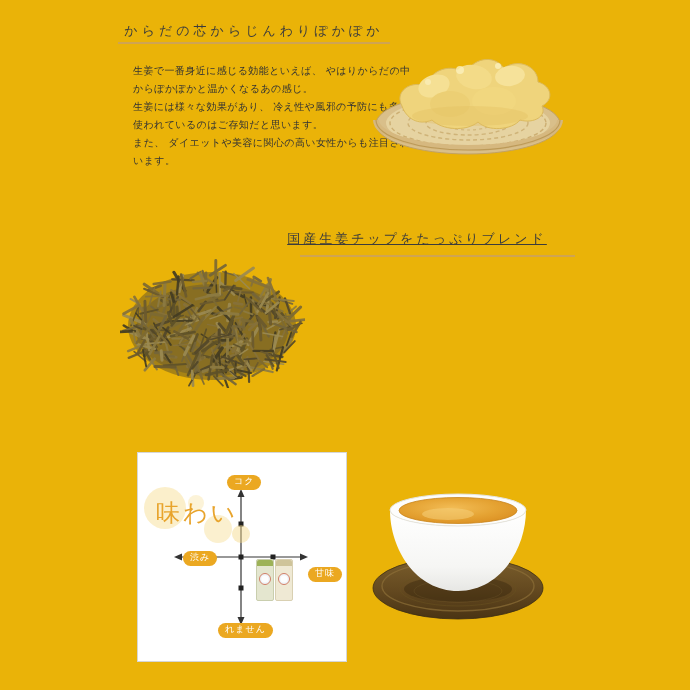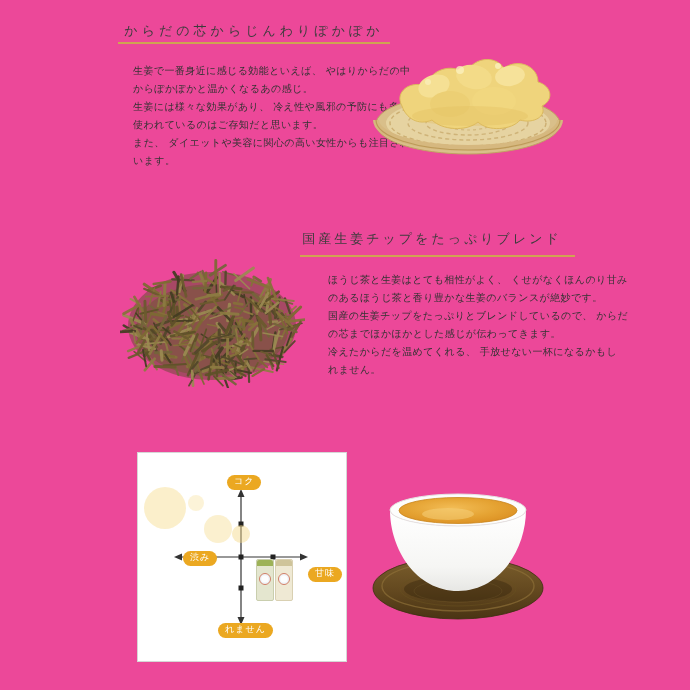--- a/index.html
+++ b/index.html
@@ -4,7 +4,7 @@
 <style>
   html,body{margin:0;padding:0;background:#fff;}
   #page{
-    position:relative;width:690px;height:690px;background:#ec4899;
+    position:relative;width:690px;height:690px;background:#eab308;
     font-family:"DejaVu Sans",sans-serif;overflow:hidden;
   }
   .abs{position:absolute;}

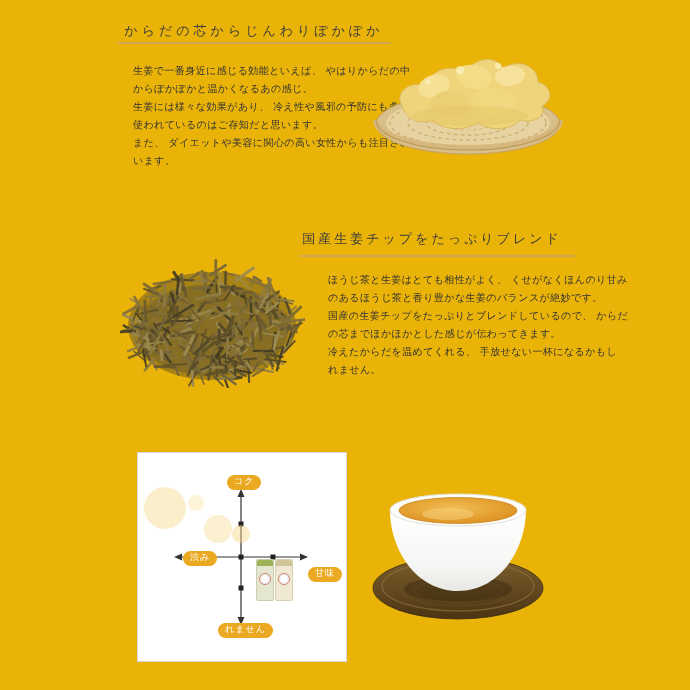--- a/index.html
+++ b/index.html
@@ -84,7 +84,7 @@
     <path d="M4,76 A92,30 0 0 0 188,76" fill="none" stroke="#b5924f" stroke-width="1.2" opacity="0.8"></path>
   </svg>
 
-  <div class="abs sec-heading" style="left:296px;top:230px;width:272px;letter-spacing:3px;">国産生姜チップをたっぷりブレンド</div>
+  <div class="abs sec-heading" style="left:281px;top:230px;width:272px;letter-spacing:3px;text-decoration:underline;">国産生姜チップをたっぷりブレンド</div>
   <div class="abs gold-rule" style="left:300px;top:255px;width:275px;"></div>
 
   <svg id="leaves-svg" class="abs" style="left:120px;top:248px;" width="185" height="140" viewBox="0 0 185 140">

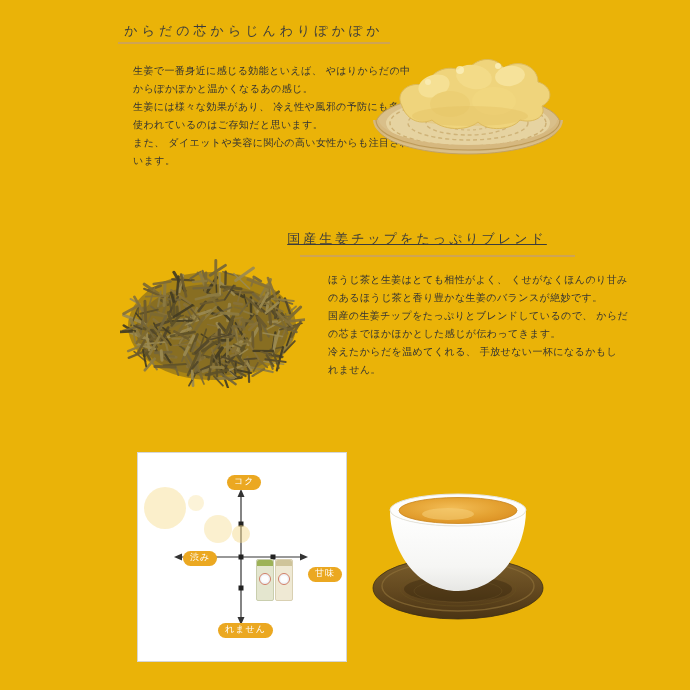--- a/index.html
+++ b/index.html
@@ -432,12 +432,6 @@
       <line x1="101.1" y1="65.0" x2="118.0" y2="66.3" stroke="#8d7b42" stroke-width="3.1" stroke-linecap="round" opacity="0.92"></line>
     </svg>
 
-  <div class="abs body-text" style="left:328px;top:271px;width:260px;">ほうじ茶と生姜はとても相性がよく、 くせがなくほんのり甘み
-のあるほうじ茶と香り豊かな生姜のバランスが絶妙です。
-国産の生姜チップをたっぷりとブレンドしているので、 からだ
-の芯までほかほかとした感じが伝わってきます。
-冷えたからだを温めてくれる、 手放せない一杯になるかもし
-れません。</div>
 
   <div id="taste-chart" class="abs">
 

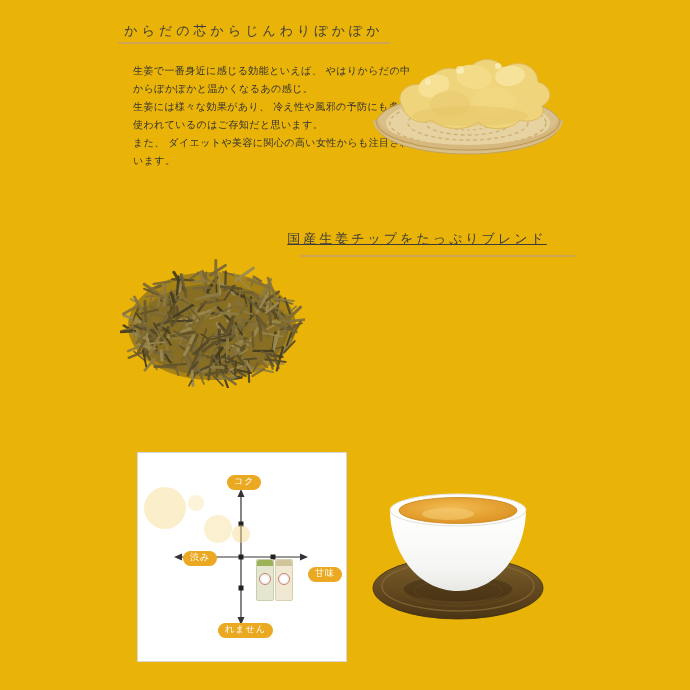--- a/index.html
+++ b/index.html
@@ -439,6 +439,7 @@
     <div class="bubble" style="left:50px;top:42px;width:16px;height:16px;background:rgba(250,235,190,0.6);"></div>
     <div class="bubble" style="left:66px;top:62px;width:28px;height:28px;background:rgba(247,225,160,0.5);"></div>
     <div class="bubble" style="left:94px;top:72px;width:18px;height:18px;background:rgba(243,214,130,0.45);"></div>
+    <div id="chart-title">味わい</div>
 
     <svg class="abs" style="left:0;top:0;" width="208" height="208" viewBox="0 0 208 208">
       <line x1="103" y1="42" x2="103" y2="166" stroke="#333" stroke-width="1.2"></line>

